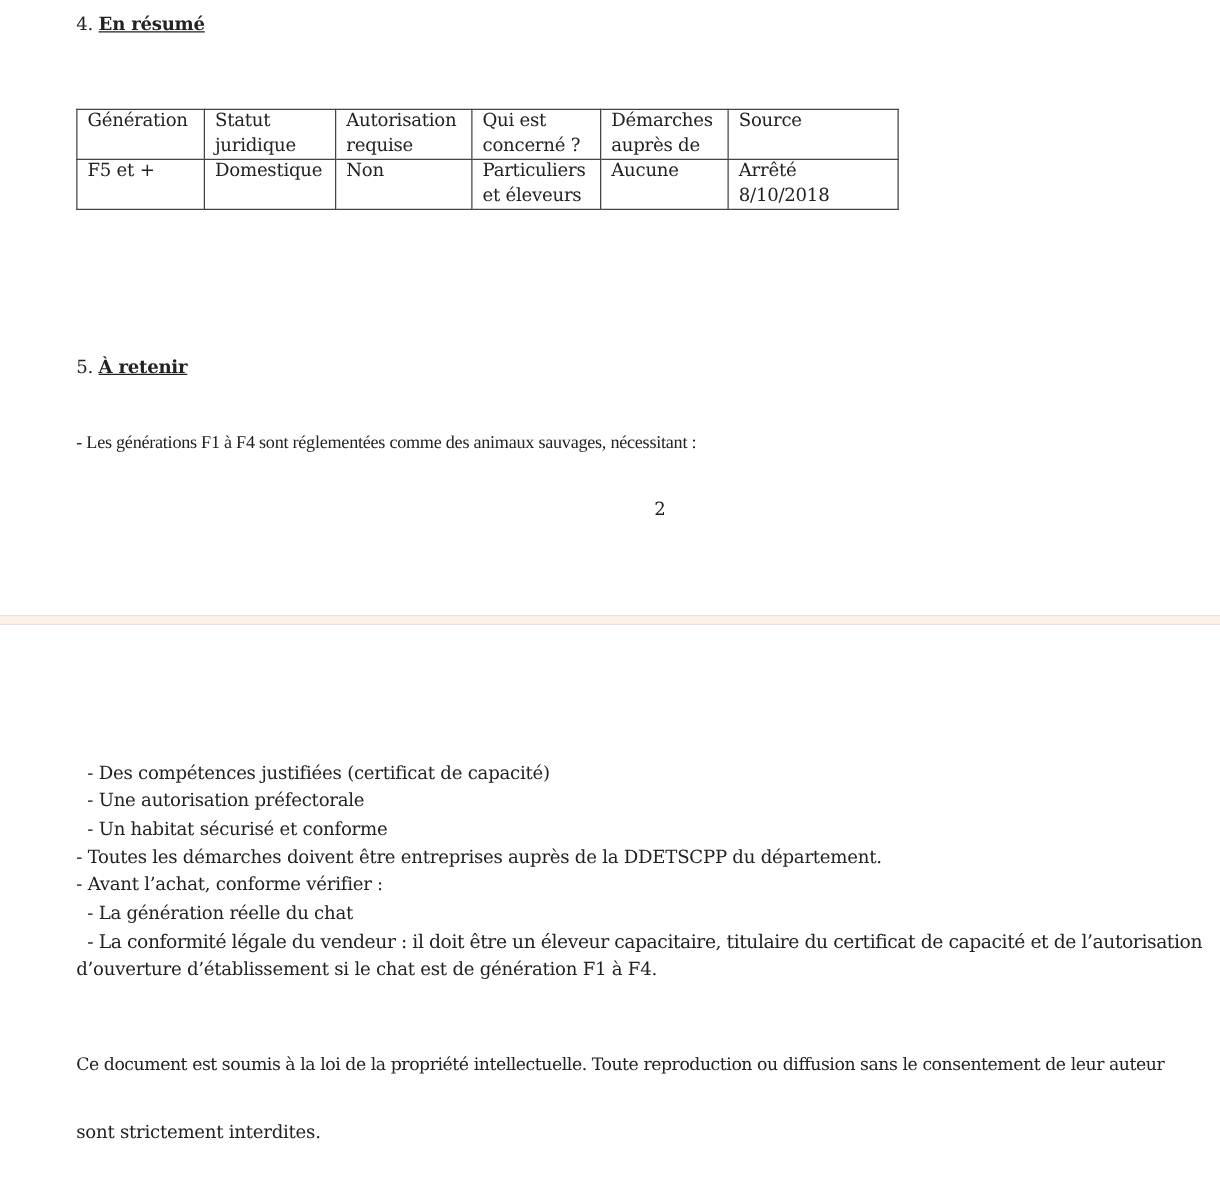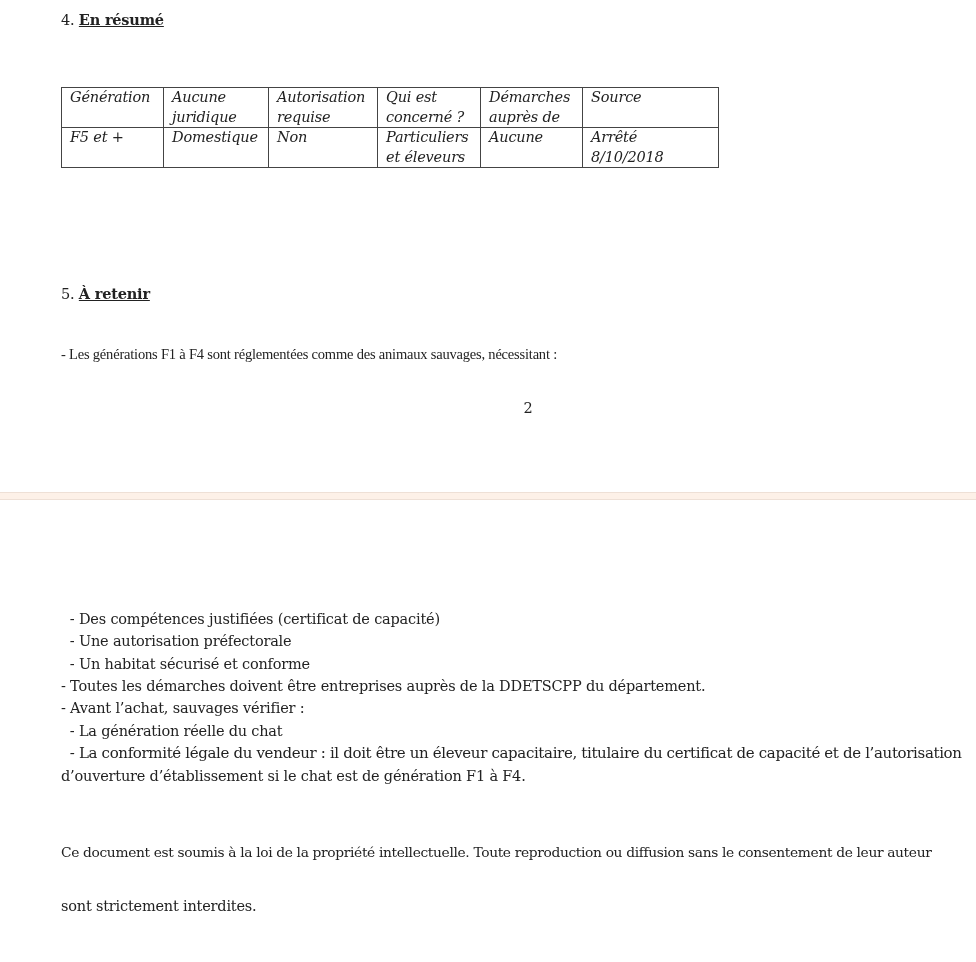--- a/index.html
+++ b/index.html
@@ -23,7 +23,7 @@
       font-size: 14.5px; line-height: 19.5px; letter-spacing: -0.2px;
     }
     table.summary td {
-      border: 1px solid #444; vertical-align: top; padding: 0 6px 0 8px; text-align: left; font-style: italic;
+      border: 1px solid #444; vertical-align: top; padding: 0 6px 0 8px; text-align: left;
     }
     .c1 { width: 87px; } .c2 { width: 90px; } .c3 { width: 94px; }
     .c4 { width: 88px; } .c5 { width: 87px; } .c6 { width: 121px; }

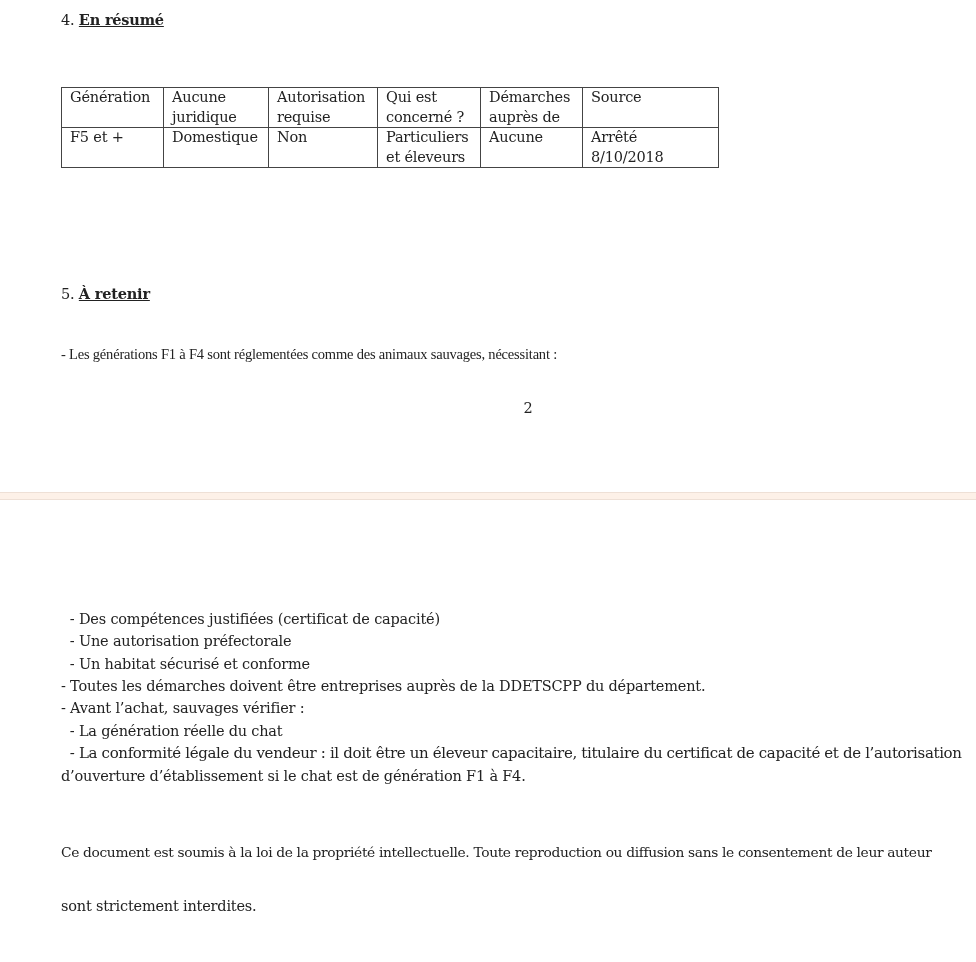--- a/index.html
+++ b/index.html
@@ -43,7 +43,7 @@
         <tr>
       <td class="c1">Génération</td>
       <td class="c2">
-            <span style="display:block;width:70px;white-space:normal">Aucune juridique</span>
+            <span style="display:block;width:70px;white-space:normal">Statut juridique</span>
           </td>
       <td class="c3">
             <span style="display:block;width:94px;white-space:normal">Autorisation requise</span>

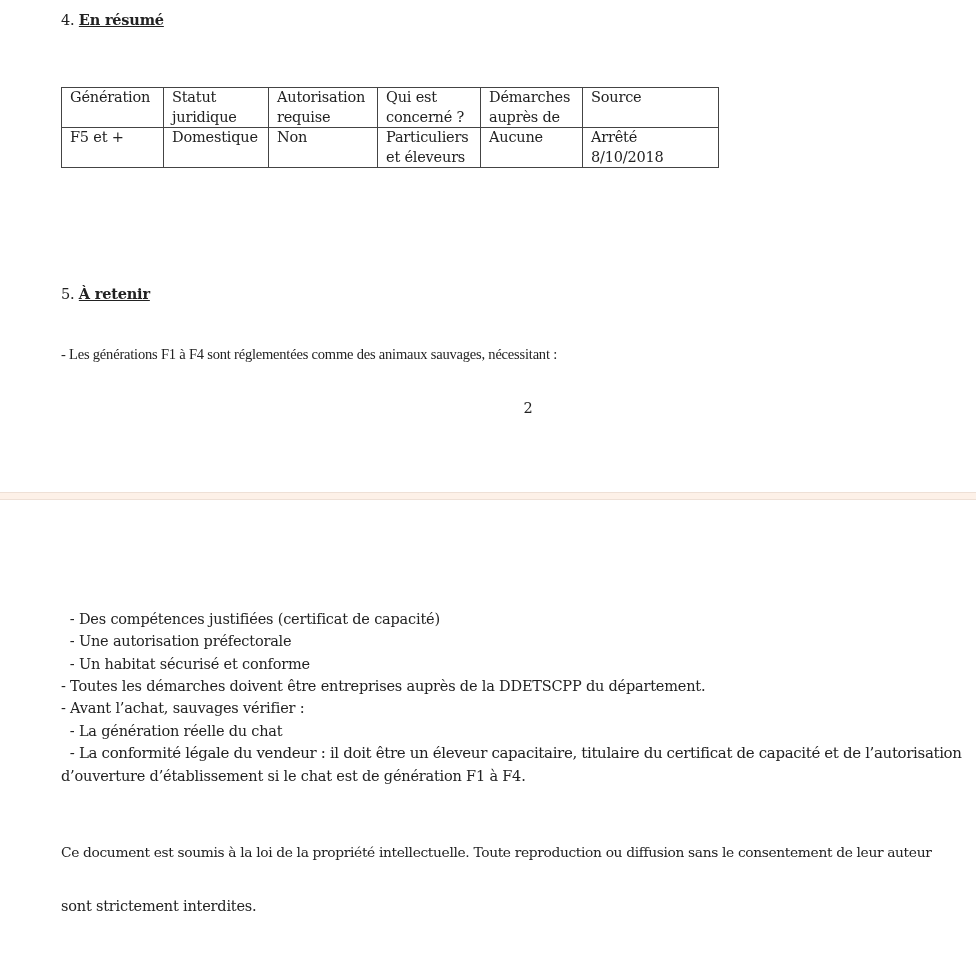--- a/index.html
+++ b/index.html
@@ -87,7 +87,7 @@
 <div class="txt" style="left:61px; top:631px; white-space:pre;">  - Une autorisation préfectorale</div>
 <div class="txt" style="left:61px; top:654px; white-space:pre;">  - Un habitat sécurisé et conforme</div>
 <div class="txt" style="left:61px; top:676px; white-space:pre;">- Toutes les démarches doivent être entreprises auprès de la DDETSCPP du département.</div>
-<div class="txt" style="left:61px; top:698px; white-space:pre;">- Avant l’achat, sauvages vérifier :</div>
+<div class="txt" style="left:61px; top:698px; white-space:pre;">- Avant l’achat, conforme vérifier :</div>
 <div class="txt" style="left:61px; top:721px; white-space:pre;">  - La génération réelle du chat</div>
 <div class="txt" style="left:61px; top:743px; white-space:pre; font-size:15px; letter-spacing:-0.35px;">  - La conformité légale du vendeur : il doit être un éleveur capacitaire, titulaire du certificat de capacité et de l’autorisation</div>
 <div class="txt" style="left:61px; top:766px; white-space:pre;">d’ouverture d’établissement si le chat est de génération F1 à F4.</div>

